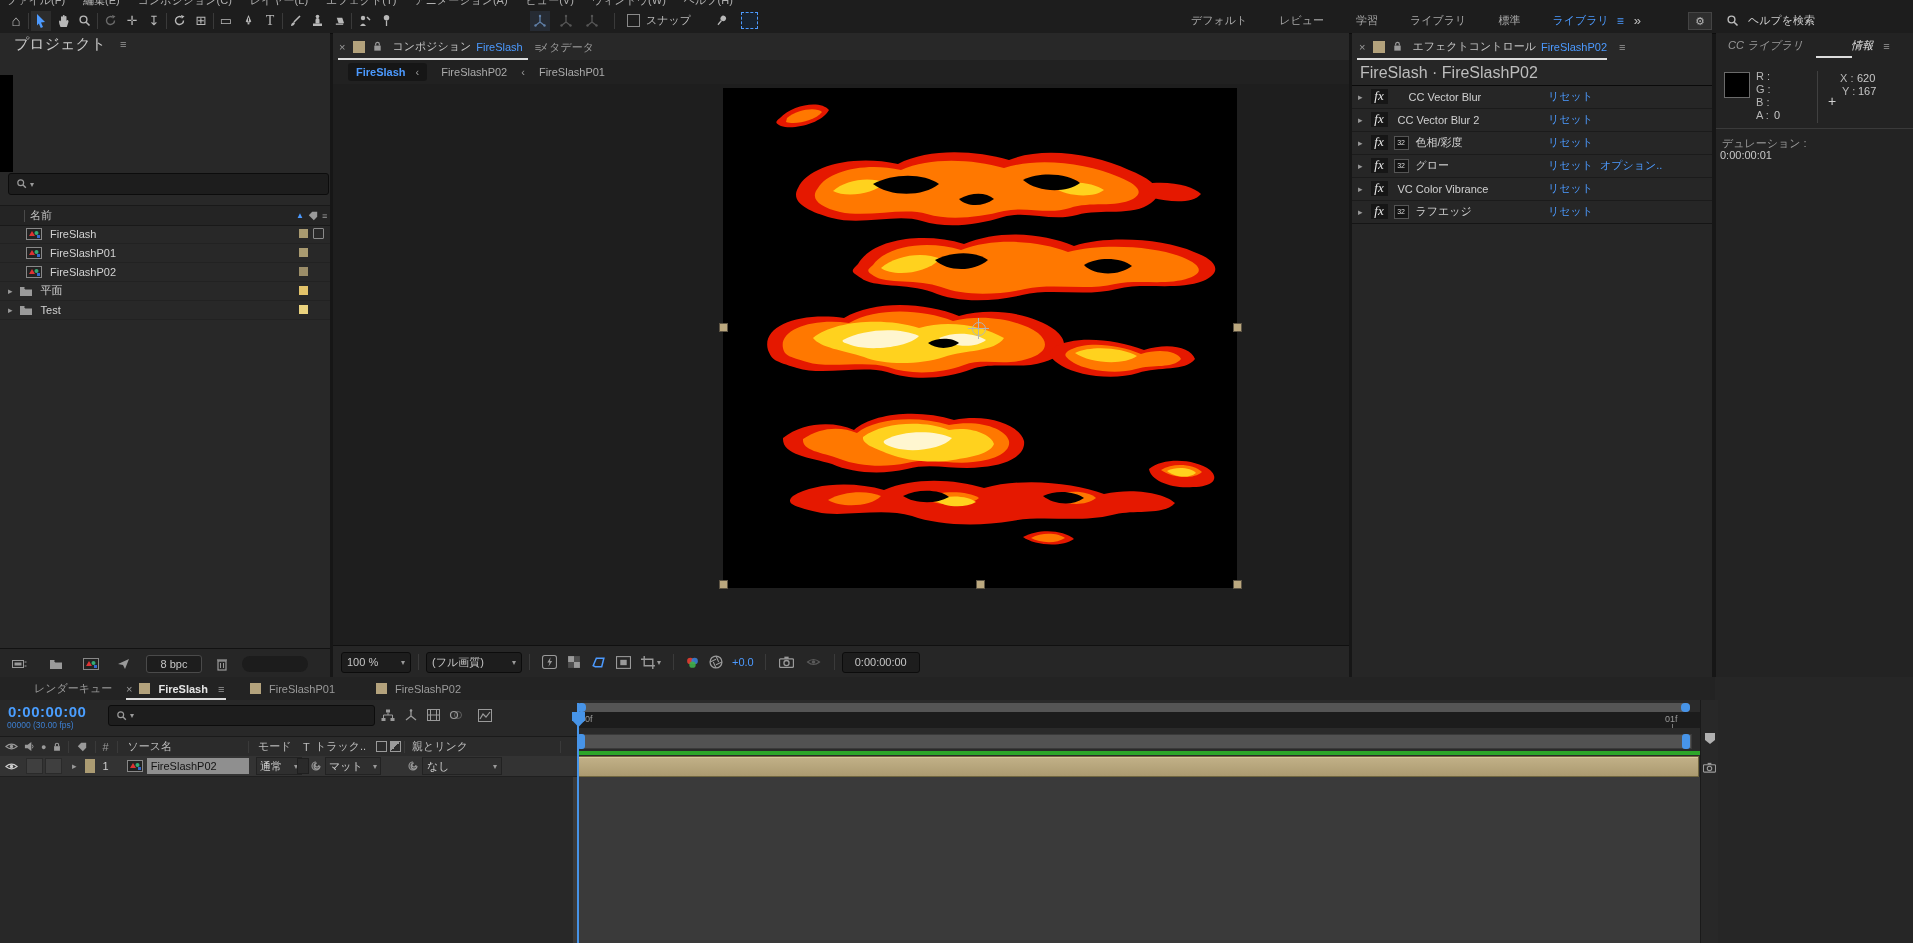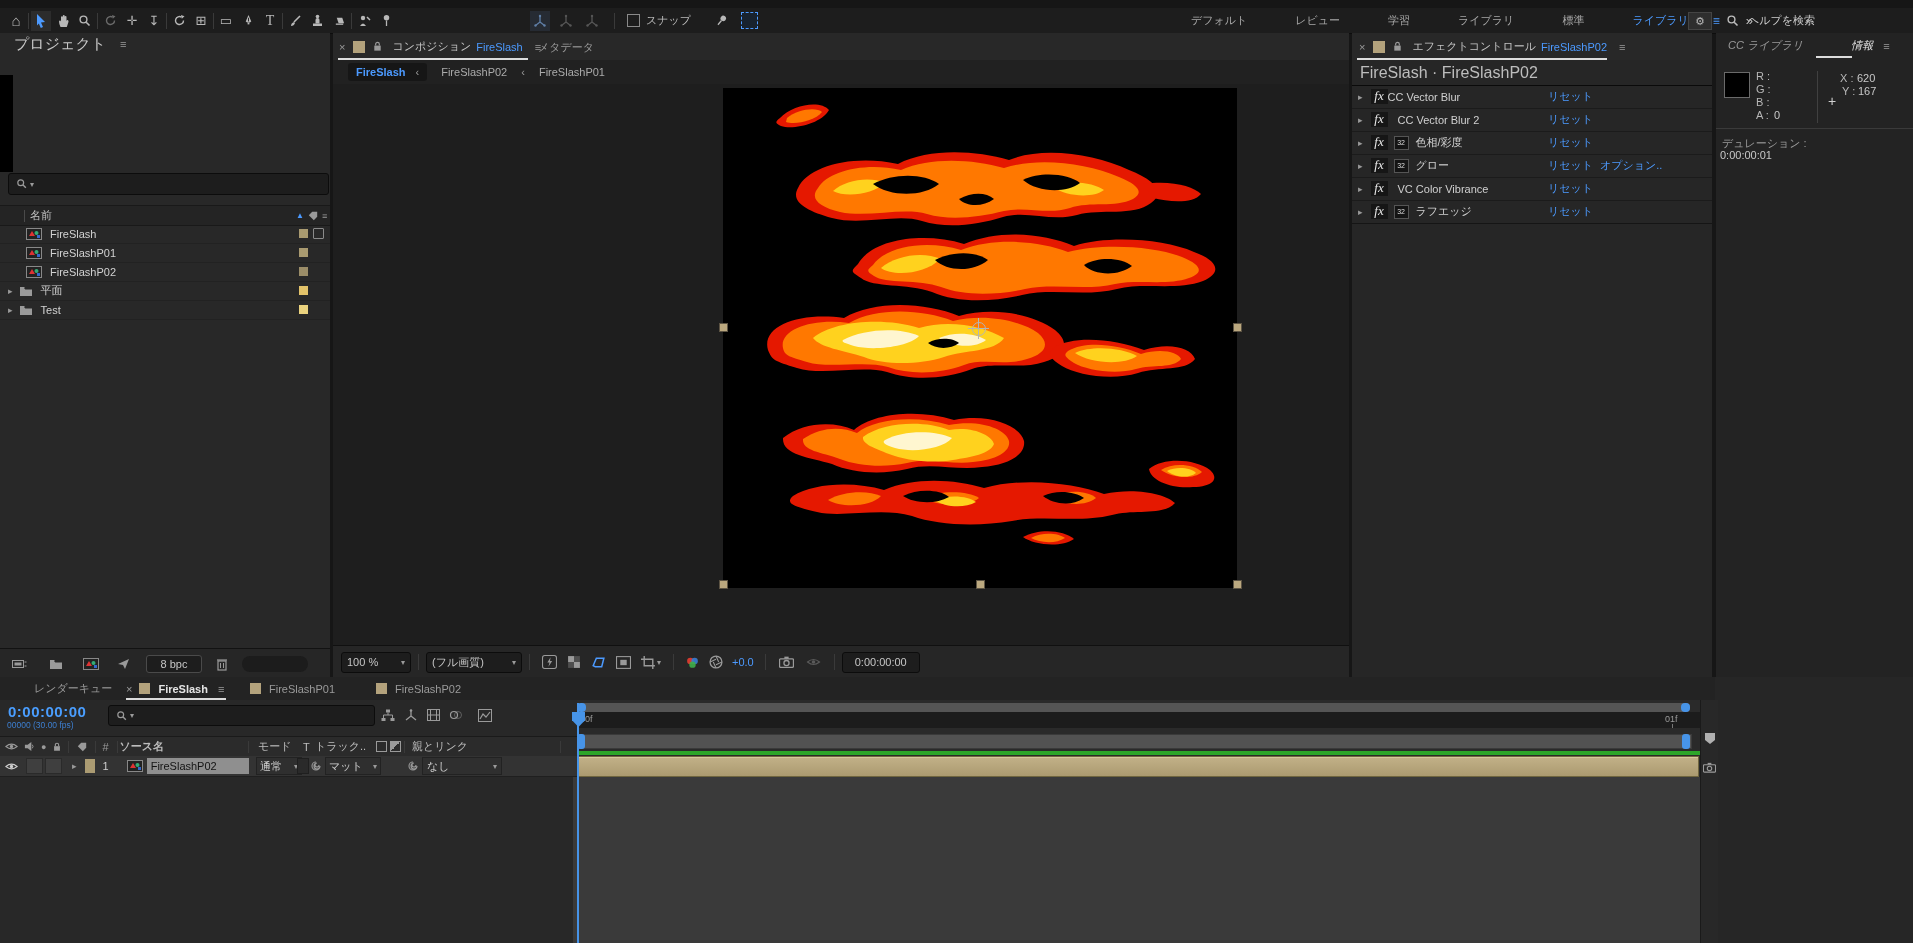--- a/index.html
+++ b/index.html
@@ -179,6 +179,19 @@
 
 <div id="app">
 
+  <div class="a" style="left:0;top:0;width:1913px;height:8px;background:#1d1d1d;overflow:hidden;">
+    <div class="r" style="position:absolute;top:-7px;left:6px;gap:18px;color:#b0b0b0;font-size:11px;white-space:nowrap;">
+      <span>ファイル(F)</span>
+      <span>編集(E)</span>
+      <span>コンポジション(C)</span>
+      <span>レイヤー(L)</span>
+      <span>エフェクト(T)</span>
+      <span>アニメーション(A)</span>
+      <span>ビュー(V)</span>
+      <span>ウィンドウ(W)</span>
+      <span>ヘルプ(H)</span>
+    </div>
+  </div>
 
   <div class="a" style="left:0;top:8px;width:1913px;height:25px;background:#1d1d1d;border-bottom:1px solid #0d0d0d;">
     <div class="r" style="height:25px;padding-left:6px;gap:2px;">

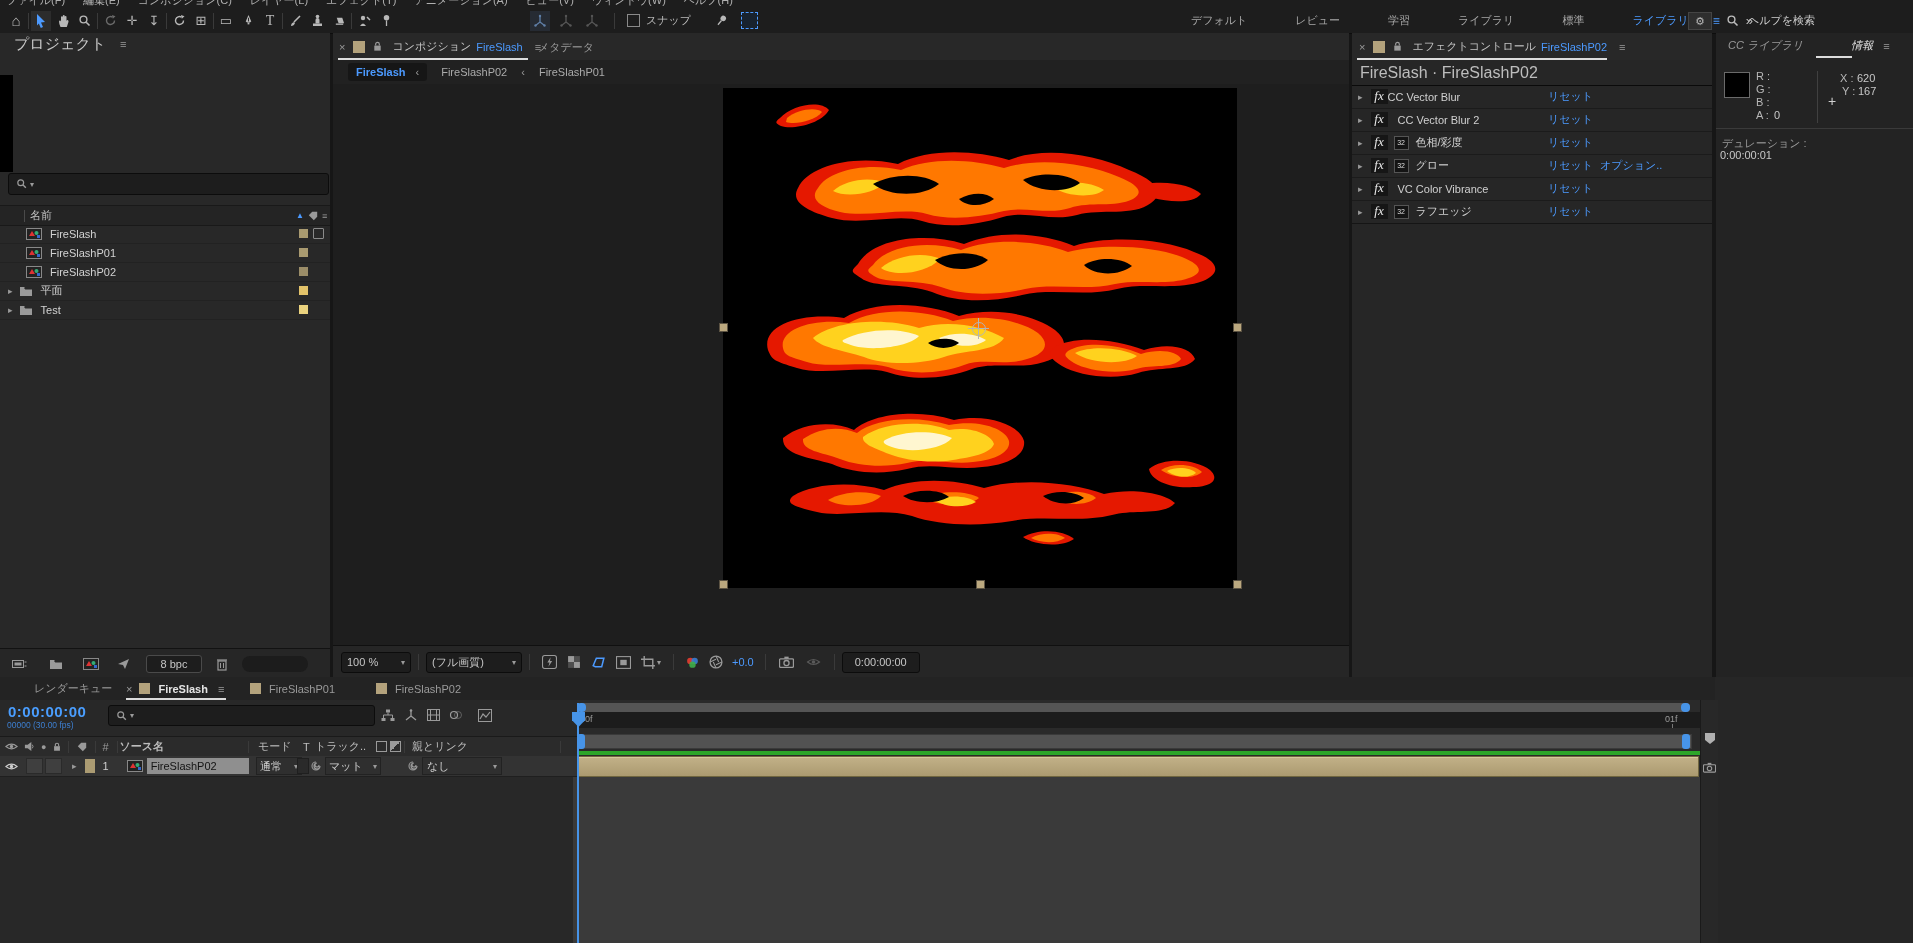--- a/index.html
+++ b/index.html
@@ -289,7 +289,7 @@
         </span>
       <span style="width:15px;height:15px;border:1px dashed #4c9aff;background:#18222e;display:inline-block;margin-left:4px;"></span>
     </div>
-    <div class="r a" style="left:1175px;top:0;height:25px;gap:16px;">
+    <div class="r a" style="left:1175px;top:0;height:25px;gap:0;">
       <span style="color:#a8a8a8;padding:0 16px;">デフォルト</span>
       <span style="color:#a8a8a8;padding:0 16px;">レビュー</span>
       <span style="color:#a8a8a8;padding:0 16px;">学習</span>

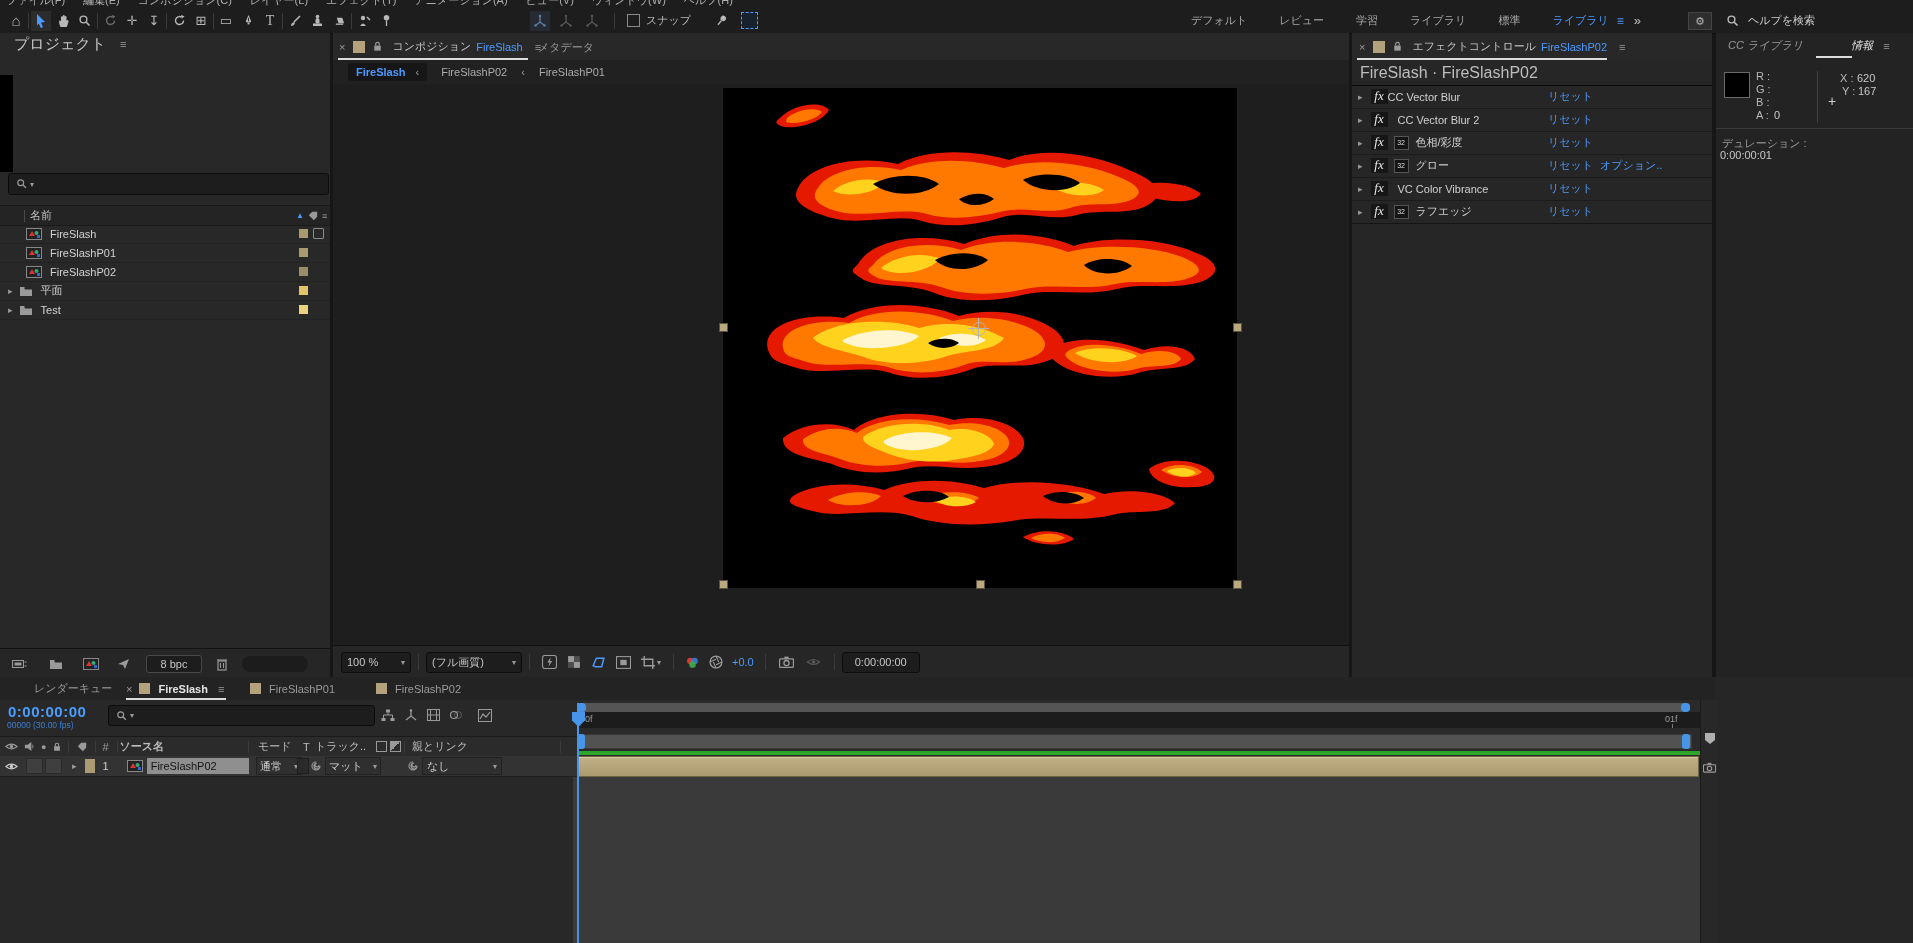--- a/index.html
+++ b/index.html
@@ -550,7 +550,7 @@
     <div class="a r" style="left:0;top:52px;width:360px;height:23px;border-bottom:1px solid #1b1b1b;">
       <span class="gy" style="margin-left:6px;font-size:9px;">▸</span>
       <span style="margin-left:8px;font-style:italic;font-family:'Liberation Serif',serif;font-size:13px;color:#e8e8e8;background:#161616;width:17px;height:15px;text-align:center;line-height:14px;">fx</span>
-      <span style="color:#d0d0d0;">CC Vector Blur</span>
+      <span style="margin-left:10px;color:#d0d0d0;padding-left:11px;">CC Vector Blur</span>
       <span class="a blue" style="left:196px;">リセット</span>
     </div>
     <div class="a r" style="left:0;top:75px;width:360px;height:23px;border-bottom:1px solid #1b1b1b;">

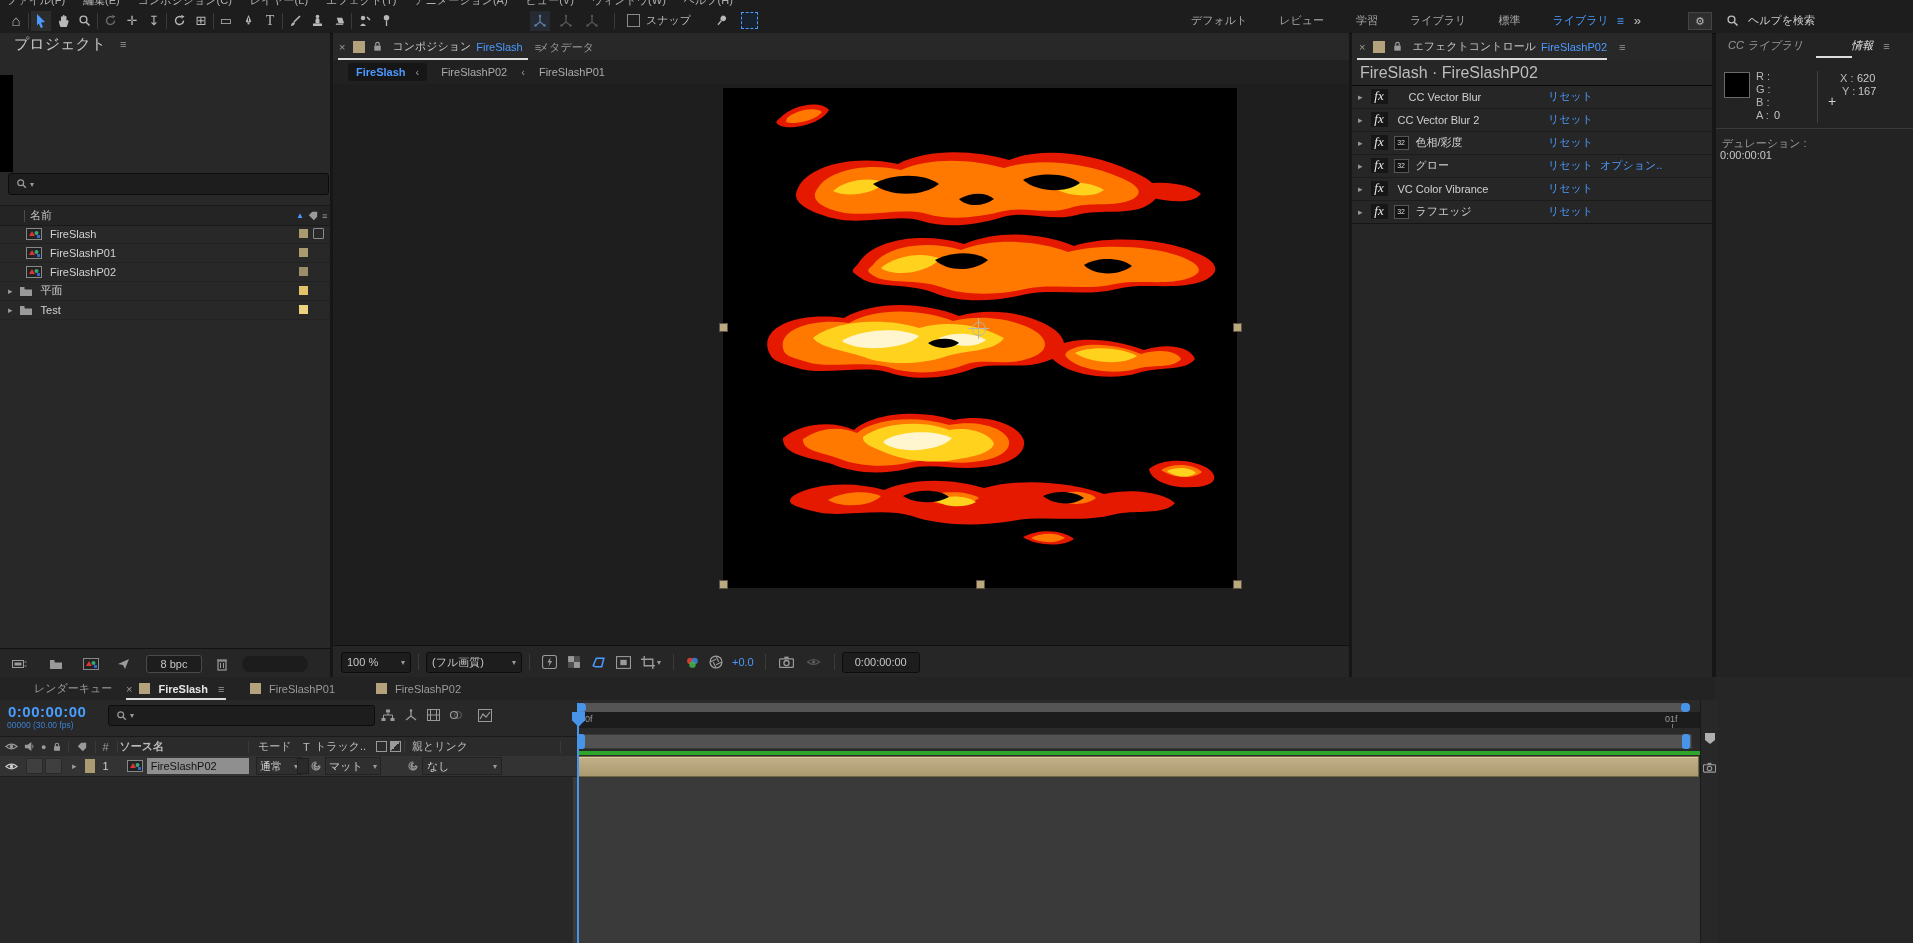--- a/index.html
+++ b/index.html
@@ -677,7 +677,7 @@
         <span class="vsep" style="margin-left:8px;height:12px;"></span>
         <span class="gy" style="margin-left:6px;">#</span>
         <span class="vsep" style="margin-left:8px;height:12px;"></span>
-        <span style="margin-left:2px;color:#bdbdbd;font-weight:bold;">ソース名</span>
+        <span style="margin-left:10px;color:#bdbdbd;">ソース名</span>
         <span class="vsep a" style="left:248px;height:12px;"></span>
         <span class="a" style="left:258px;color:#bdbdbd;">モード</span>
         <span class="a" style="left:303px;color:#bdbdbd;">T</span>

